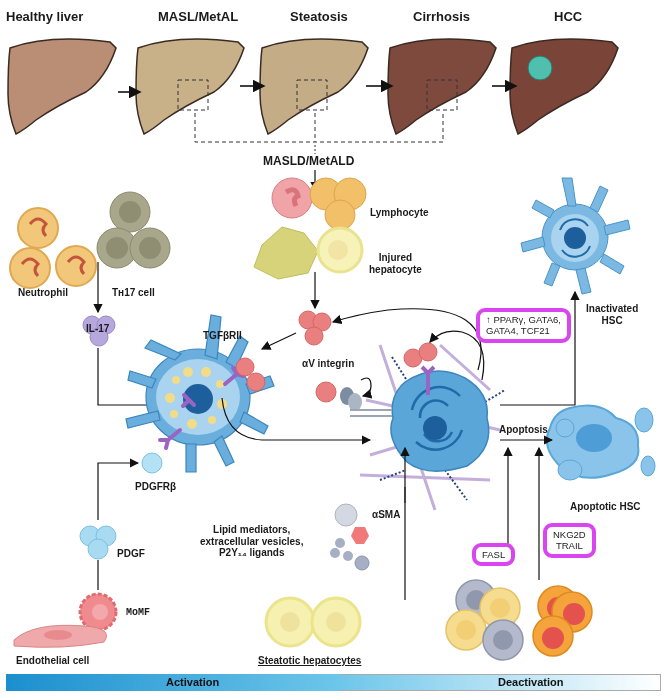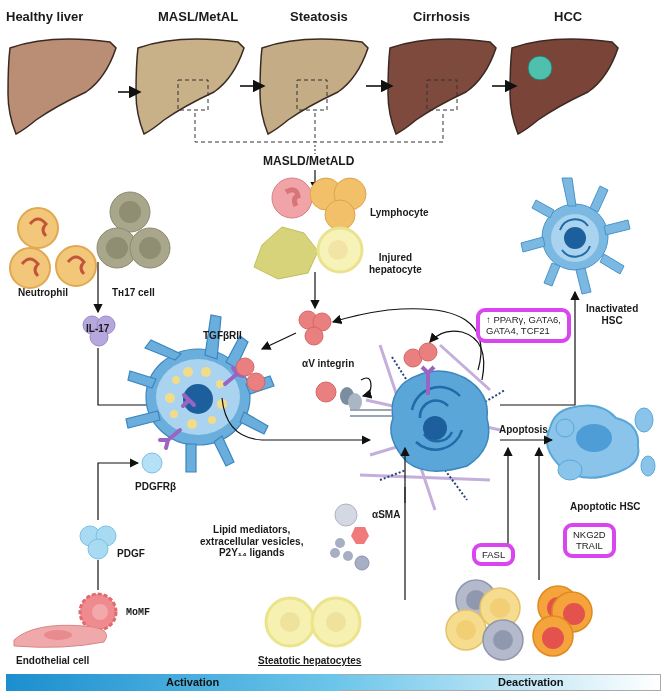--- a/index.html
+++ b/index.html
@@ -284,7 +284,7 @@
 
 <div class="pill" style="left:476px;top:308px;"><span>↑ PPARγ, GATA6,</span><br><span>GATA4, TCF21</span></div>
 <div class="pill" style="left:472px;top:527px;margin-top:16px;">FASL</div>
-<div class="pill" style="left:543px;top:523px;text-align:center;margin-left:20px;"><span>NKG2D</span><br><span>TRAIL</span></div>
+<div class="pill" style="left:543px;top:523px;text-align:center;"><span>NKG2D</span><br><span>TRAIL</span></div>
 
 <div class="bar"></div>
 <div class="bar2"></div>

